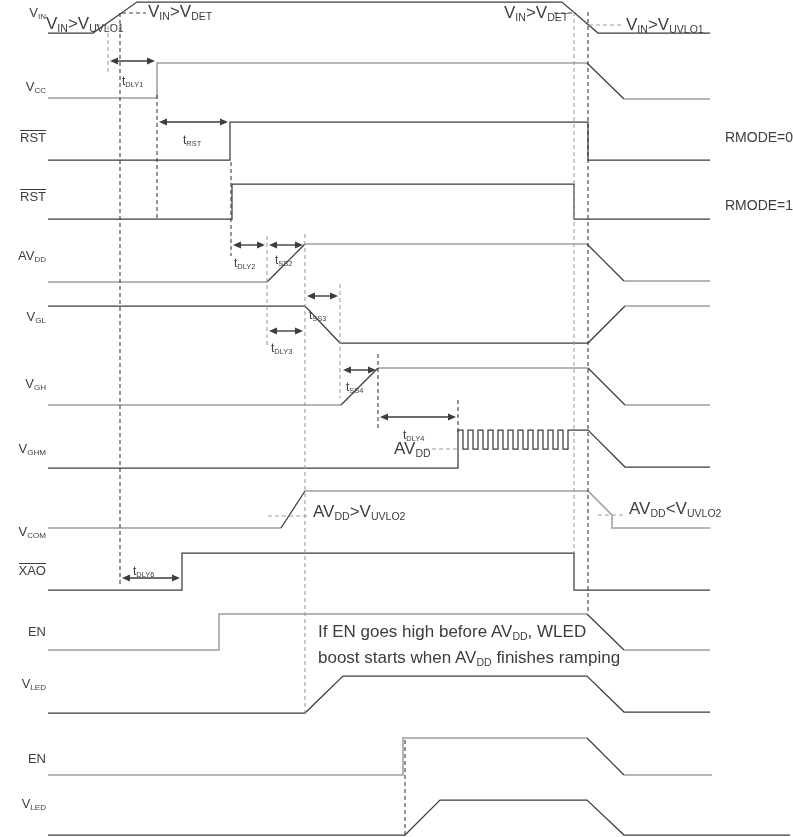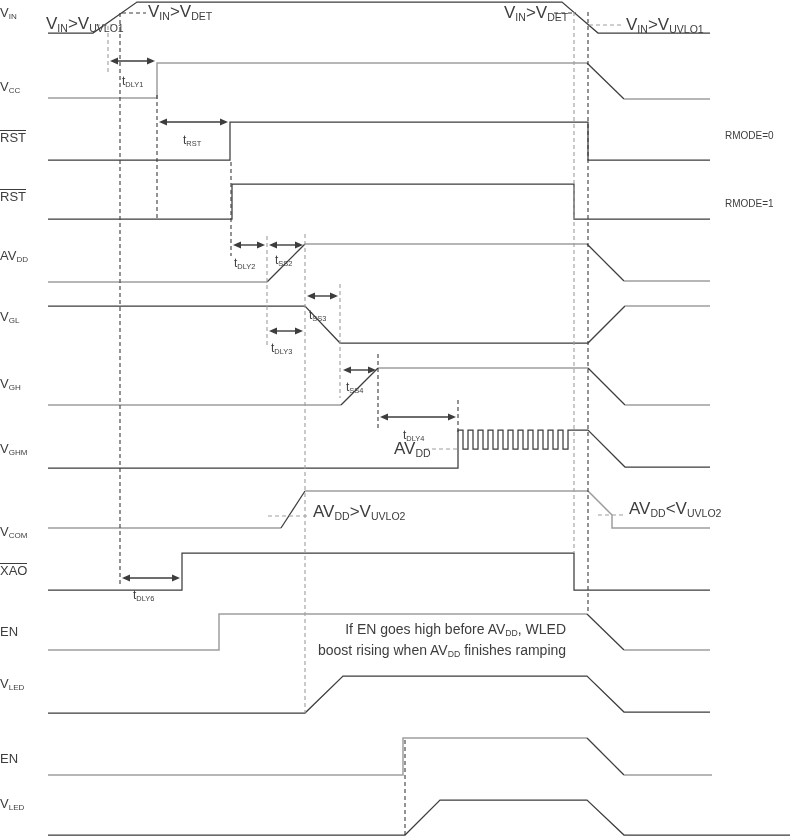--- a/index.html
+++ b/index.html
@@ -7,7 +7,7 @@
          font-family:"Liberation Sans", sans-serif;color:#3d3d3d;}
   svg{position:absolute;left:0;top:0;}
   .lbl{position:absolute;font-size:13px;white-space:nowrap;line-height:1.1;}
-  .sig{left:0;width:46px;}
+  .sig{left:0;width:46px;text-align:right;}
   .tlabel{font-size:12px;margin-top:33px;}
   .ann{font-size:17px;}
   .rmode{font-size:10px;}

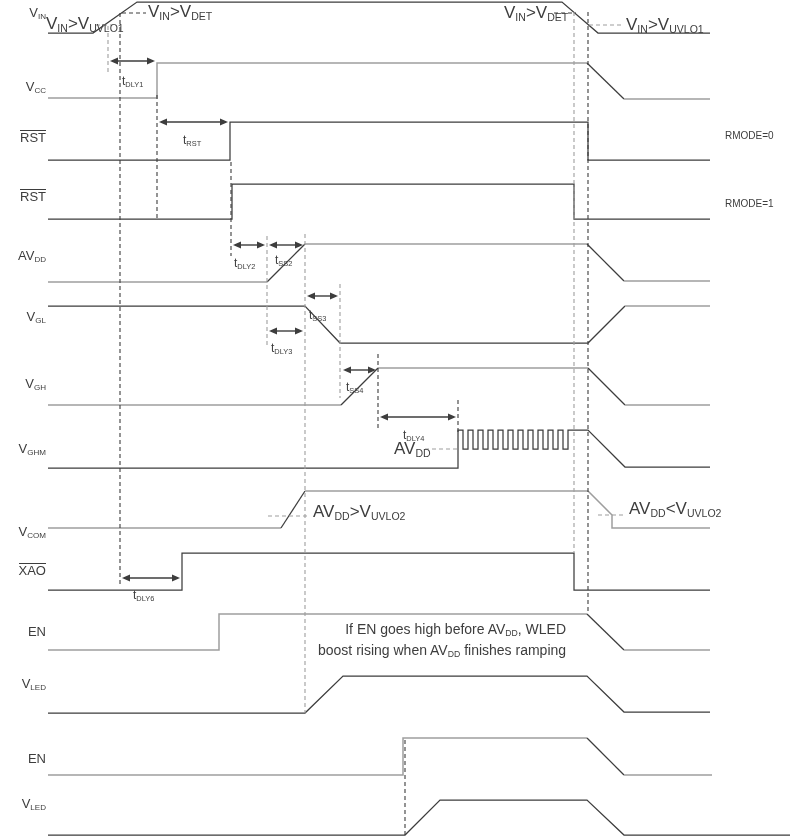--- a/index.html
+++ b/index.html
@@ -10,7 +10,7 @@
   .sig{left:0;width:46px;text-align:right;}
   .tlabel{font-size:12px;margin-top:33px;}
   .ann{font-size:17px;}
-  .rmode{font-size:10px;}
+  .rmode{font-size:14px;}
   sub{font-size:0.62em;vertical-align:-0.25em;line-height:1;}
   .ov{display:inline-block;border-top:1.3px solid #3d3d3d;line-height:1.12;padding-top:0;}
   .note{position:absolute;font-size:14px;line-height:1.5;white-space:nowrap;text-align:right;}

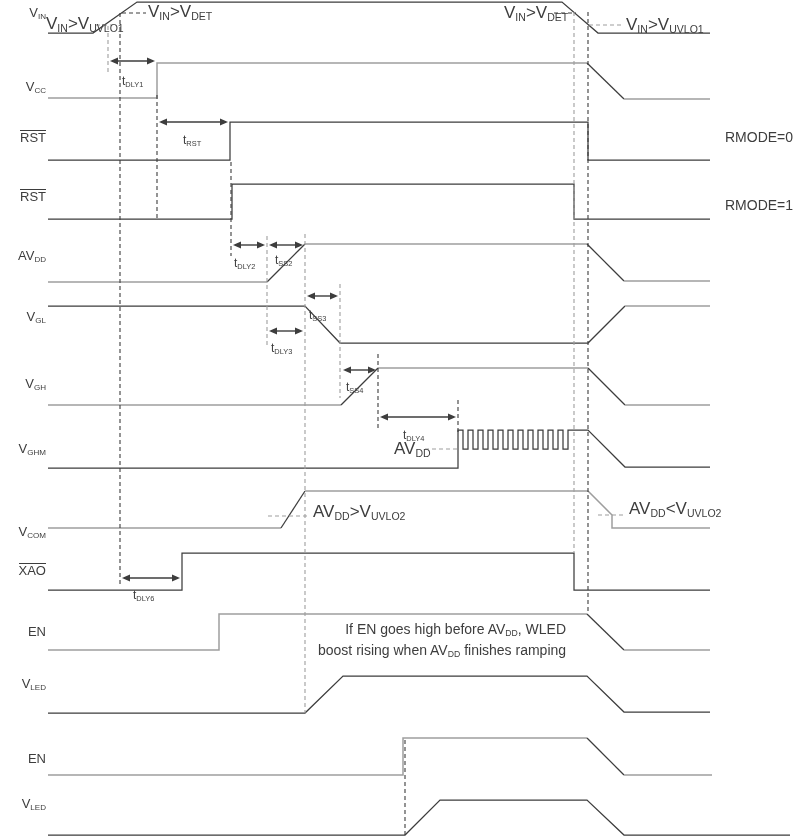--- a/index.html
+++ b/index.html
@@ -145,7 +145,7 @@
   <div class="lbl tlabel" style="left:271px;top:309px"><span>t</span><sub>DLY3</sub></div>
   <div class="lbl tlabel" style="left:346px;top:348px"><span>t</span><sub>SS4</sub></div>
   <div class="lbl tlabel" style="left:403px;top:396px"><span>t</span><sub>DLY4</sub></div>
-  <div class="lbl tlabel" style="left:133px;top:556px"><span>t</span><sub>DLY6</sub></div>
+  <div class="lbl tlabel" style="left:133px;top:532px"><span>t</span><sub>DLY6</sub></div>
 
   <div class="lbl ann" style="left:46px;top:15px"><span>V</span><sub>IN</sub><span>&gt;V</span><sub>UVLO1</sub></div>
   <div class="lbl ann" style="left:148px;top:3px"><span>V</span><sub>IN</sub><span>&gt;V</span><sub>DET</sub></div>

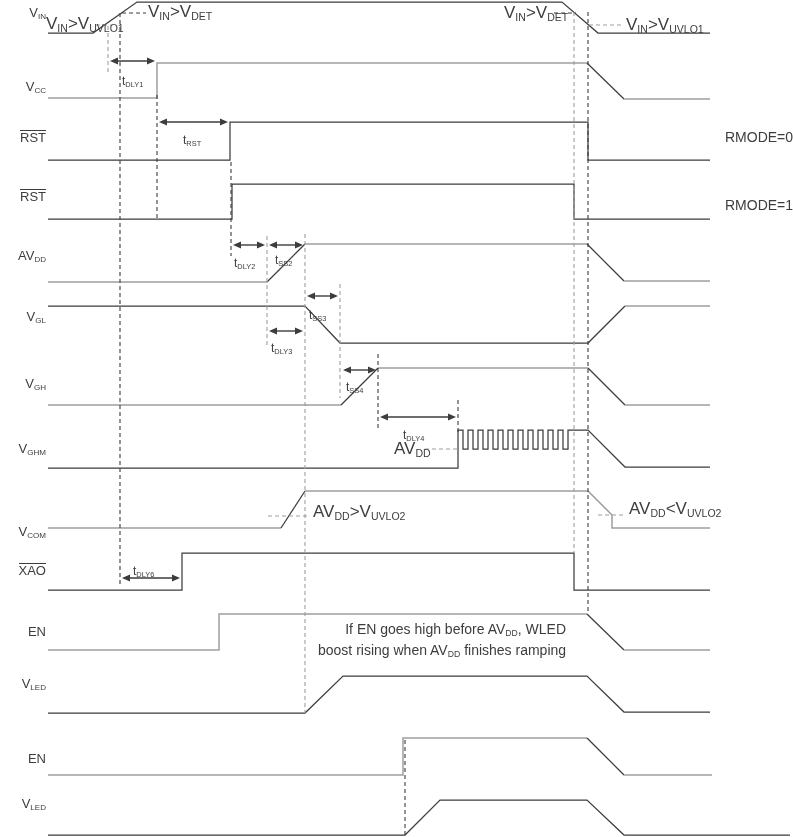--- a/index.html
+++ b/index.html
@@ -13,7 +13,7 @@
   .rmode{font-size:14px;}
   sub{font-size:0.62em;vertical-align:-0.25em;line-height:1;}
   .ov{display:inline-block;border-top:1.3px solid #3d3d3d;line-height:1.12;padding-top:0;}
-  .note{position:absolute;font-size:14px;line-height:1.5;white-space:nowrap;text-align:right;}
+  .note{position:absolute;font-size:17px;line-height:1.5;white-space:nowrap;}
 </style>
 </head>
 <body>

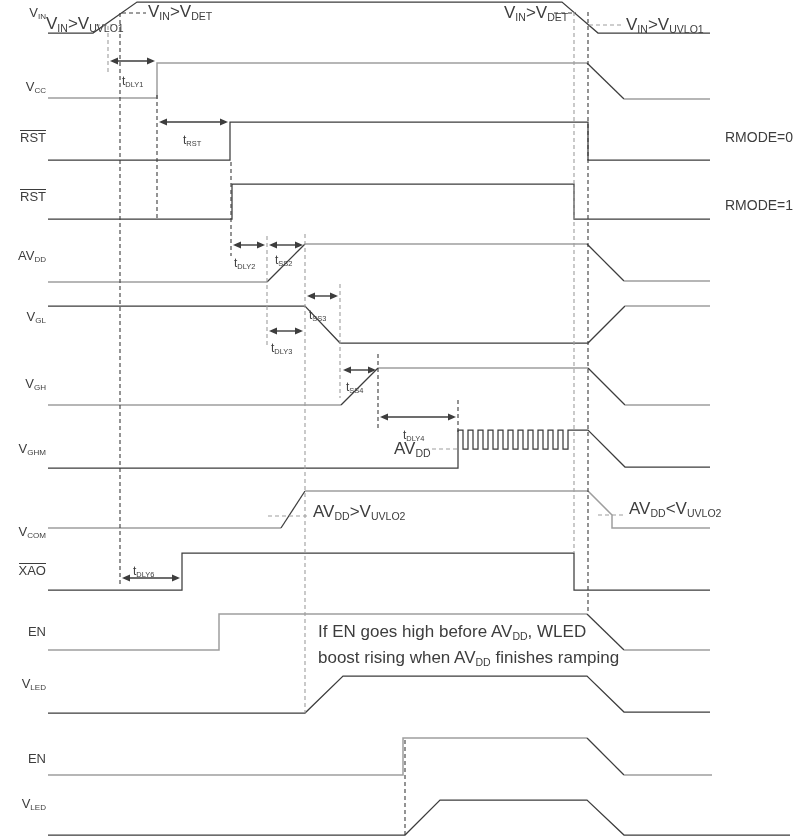--- a/index.html
+++ b/index.html
@@ -157,7 +157,7 @@
 
   <div class="note" style="left:318px;top:619px">
     <div><span>If EN goes high before AV</span><sub>DD</sub><span>, WLED</span></div>
-    <div><span>boost rising when AV</span><sub>DD</sub><span> finishes ramping</span></div>
+    <div><span>boost starts when AV</span><sub>DD</sub><span> finishes ramping</span></div>
   </div>
   <div class="note" style="left:171px;top:742px">
   </div>

